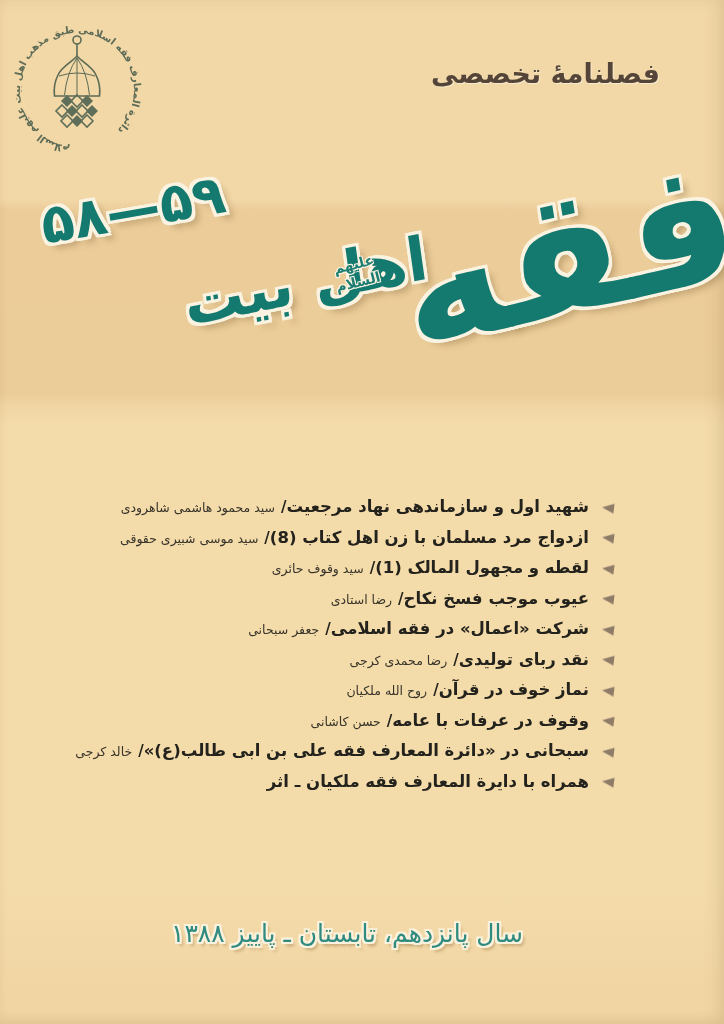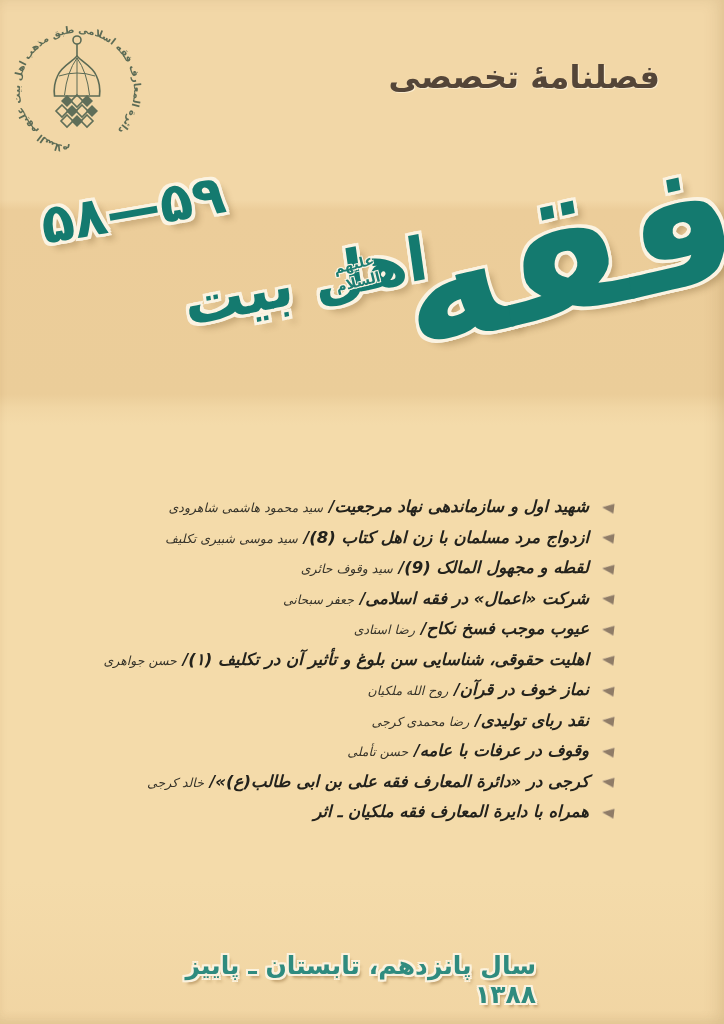--- a/index.html
+++ b/index.html
@@ -18,7 +18,7 @@
   
   .quarterly{
     position:absolute;right:64px;top:58px;direction:rtl;
-    font-size:32px;font-weight:bold;color:#544538;letter-spacing:.5px;
+    font-size:27px;font-weight:bold;color:#544538;letter-spacing:.5px;
     text-shadow:1px 1px 0 rgba(255,250,235,.55);
   }
   

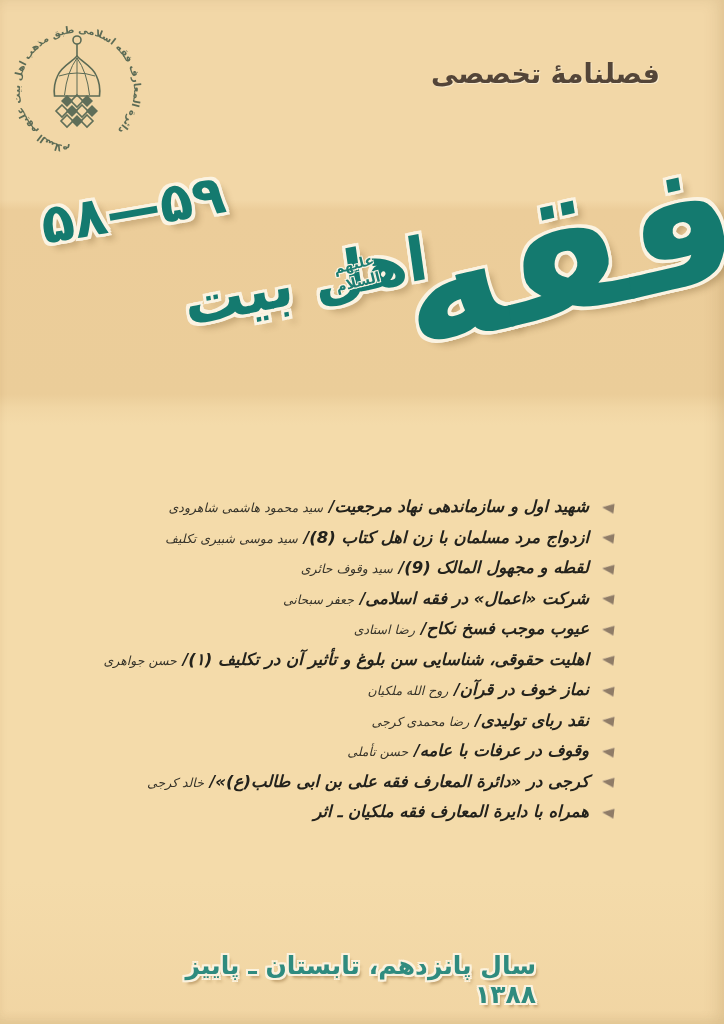--- a/index.html
+++ b/index.html
@@ -50,7 +50,7 @@
     text-shadow:-1px -1px 0 #fbf3e2,1px -1px 0 #fbf3e2,-1px 1px 0 #fbf3e2,1px 1px 0 #fbf3e2;
   }
   
-  .toc{position:absolute;top:492px;right:110px;width:512px;direction:rtl;font-style:italic;}
+  .toc{position:absolute;top:492px;right:110px;width:512px;direction:rtl;}
   .toc-item{display:block;height:30.5px;line-height:30.5px;white-space:nowrap;text-align:right;}
   .bullet{
     display:inline-block;width:0;height:0;vertical-align:middle;

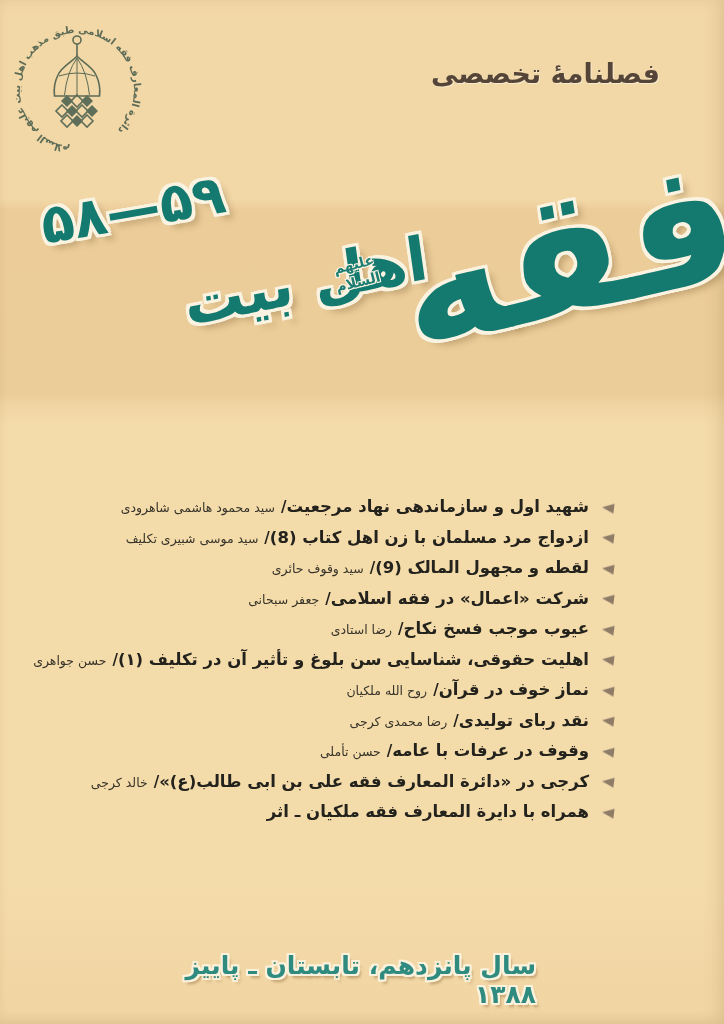--- a/index.html
+++ b/index.html
@@ -118,7 +118,7 @@
       <span class="bullet"></span><span class="toc-title">شهید اول و سازماندهی نهاد مرجعیت</span><span class="toc-slash">/</span><span class="toc-author">سید محمود هاشمی شاهرودی</span>
     </div>
       <div class="toc-item">
-      <span class="bullet"></span><span class="toc-title">ازدواج مرد مسلمان با زن اهل کتاب (8)</span><span class="toc-slash">/</span><span class="toc-author">سید موسی شبیری تکلیف</span>
+      <span class="bullet"></span><span class="toc-title">ازدواج مرد مسلمان با زن اهل کتاب (8)</span><span class="toc-slash">/</span><span class="toc-author">سید موسی شبیری حقوقی</span>
     </div>
       <div class="toc-item">
       <span class="bullet"></span><span class="toc-title">لقطه و مجهول المالک (9)</span><span class="toc-slash">/</span><span class="toc-author">سید وقوف حائری</span>

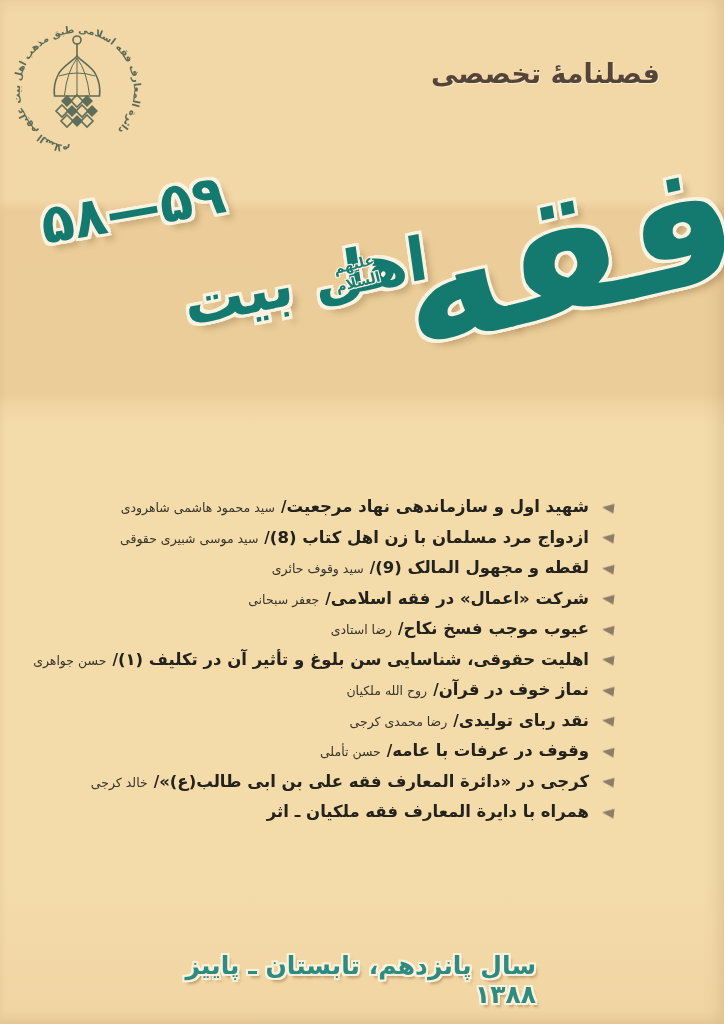--- a/index.html
+++ b/index.html
@@ -121,7 +121,7 @@
       <span class="bullet"></span><span class="toc-title">ازدواج مرد مسلمان با زن اهل کتاب (8)</span><span class="toc-slash">/</span><span class="toc-author">سید موسی شبیری حقوقی</span>
     </div>
       <div class="toc-item">
-      <span class="bullet"></span><span class="toc-title">لقطه و مجهول المالک (9)</span><span class="toc-slash">/</span><span class="toc-author">سید وقوف حائری</span>
+      <span class="bullet"></span><span class="toc-title">لقطه و مجهول المالک (1)</span><span class="toc-slash">/</span><span class="toc-author">سید وقوف حائری</span>
     </div>
       <div class="toc-item">
       <span class="bullet"></span><span class="toc-title">شرکت «اعمال» در فقه اسلامی</span><span class="toc-slash">/</span><span class="toc-author">جعفر سبحانی</span>

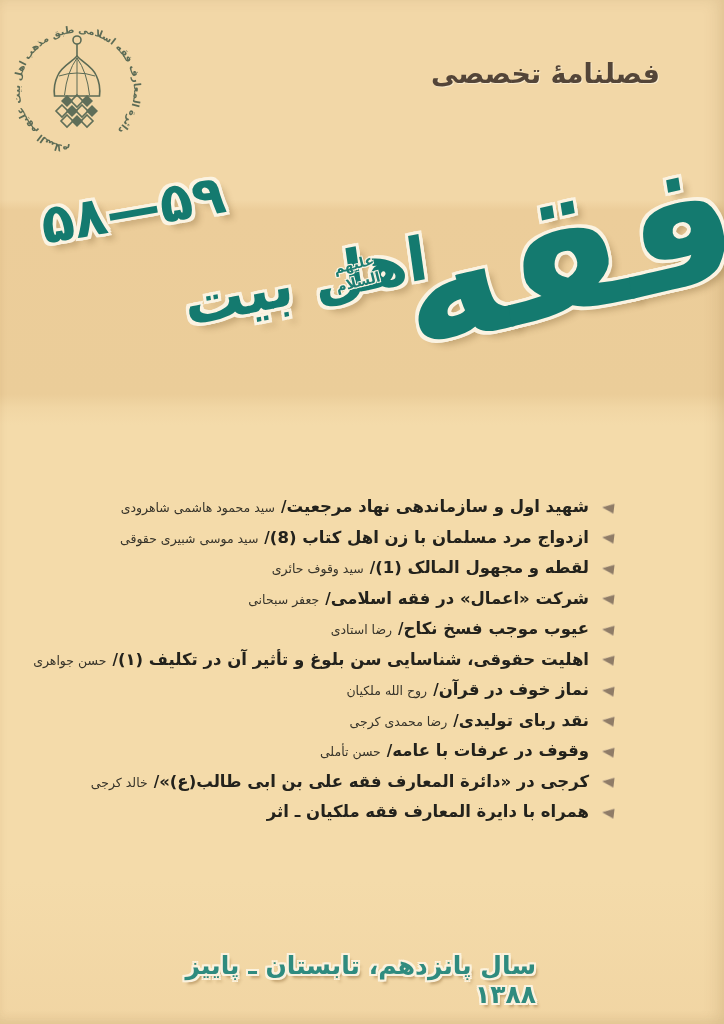--- a/index.html
+++ b/index.html
@@ -124,10 +124,10 @@
       <span class="bullet"></span><span class="toc-title">لقطه و مجهول المالک (1)</span><span class="toc-slash">/</span><span class="toc-author">سید وقوف حائری</span>
     </div>
       <div class="toc-item">
-      <span class="bullet"></span><span class="toc-title">شرکت «اعمال» در فقه اسلامی</span><span class="toc-slash">/</span><span class="toc-author">جعفر سبحانی</span>
+      <span class="bullet"></span><span class="toc-title">عیوب موجب فسخ نکاح</span><span class="toc-slash">/</span><span class="toc-author">رضا استادی</span>
     </div>
       <div class="toc-item">
-      <span class="bullet"></span><span class="toc-title">عیوب موجب فسخ نکاح</span><span class="toc-slash">/</span><span class="toc-author">رضا استادی</span>
+      <span class="bullet"></span><span class="toc-title">شرکت «اعمال» در فقه اسلامی</span><span class="toc-slash">/</span><span class="toc-author">جعفر سبحانی</span>
     </div>
       <div class="toc-item">
       <span class="bullet"></span><span class="toc-title">اهلیت حقوقی، شناسایی سن بلوغ و تأثیر آن در تکلیف (۱)</span><span class="toc-slash">/</span><span class="toc-author">حسن جواهری</span>

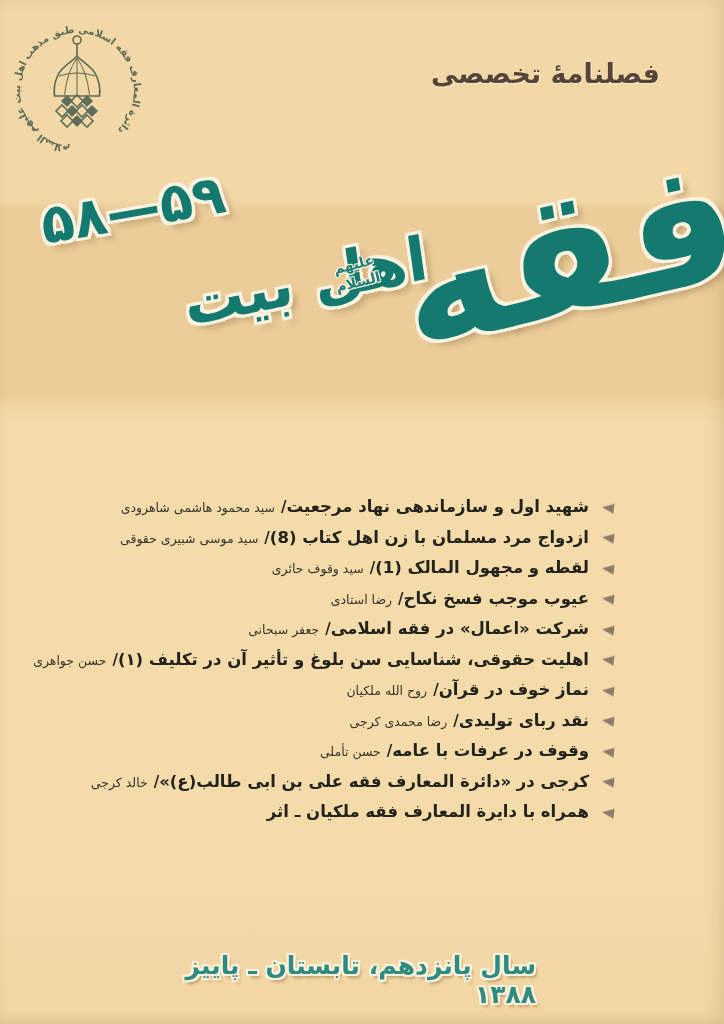--- a/index.html
+++ b/index.html
@@ -130,9 +130,6 @@
       <span class="bullet"></span><span class="toc-title">شرکت «اعمال» در فقه اسلامی</span><span class="toc-slash">/</span><span class="toc-author">جعفر سبحانی</span>
     </div>
       <div class="toc-item">
-      <span class="bullet"></span><span class="toc-title">اهلیت حقوقی، شناسایی سن بلوغ و تأثیر آن در تکلیف (۱)</span><span class="toc-slash">/</span><span class="toc-author">حسن جواهری</span>
-    </div>
-      <div class="toc-item">
       <span class="bullet"></span><span class="toc-title">نماز خوف در قرآن</span><span class="toc-slash">/</span><span class="toc-author">روح الله ملکیان</span>
     </div>
       <div class="toc-item">

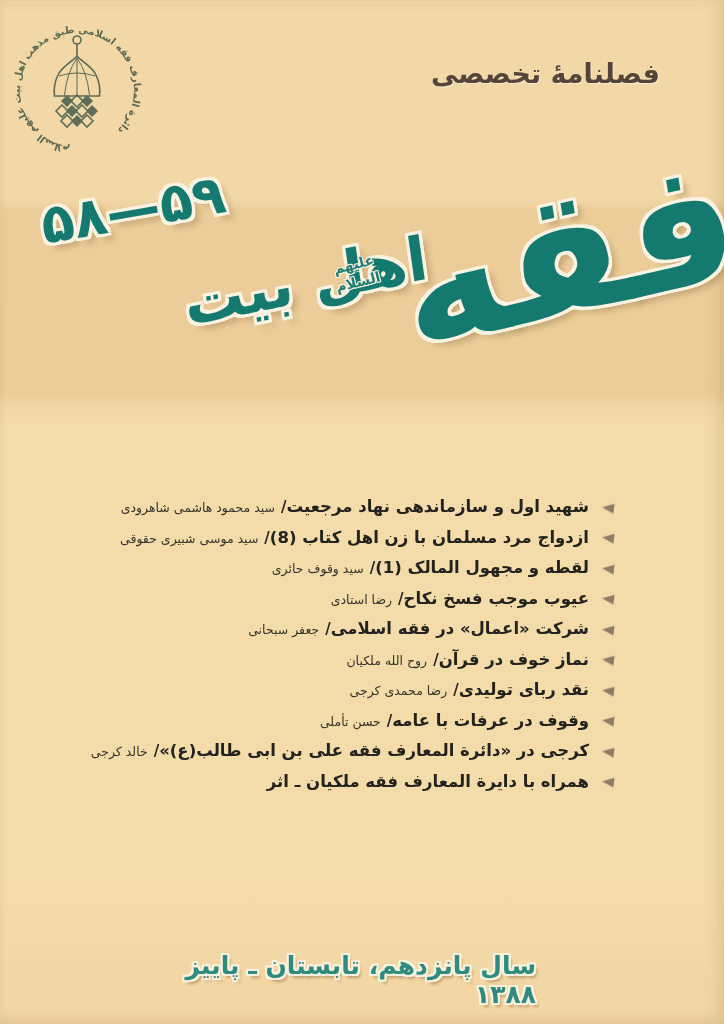--- a/index.html
+++ b/index.html
@@ -130,10 +130,10 @@
       <span class="bullet"></span><span class="toc-title">شرکت «اعمال» در فقه اسلامی</span><span class="toc-slash">/</span><span class="toc-author">جعفر سبحانی</span>
     </div>
       <div class="toc-item">
-      <span class="bullet"></span><span class="toc-title">نماز خوف در قرآن</span><span class="toc-slash">/</span><span class="toc-author">روح الله ملکیان</span>
+      <span class="bullet"></span><span class="toc-title">نقد ربای تولیدی</span><span class="toc-slash">/</span><span class="toc-author">رضا محمدی کرجی</span>
     </div>
       <div class="toc-item">
-      <span class="bullet"></span><span class="toc-title">نقد ربای تولیدی</span><span class="toc-slash">/</span><span class="toc-author">رضا محمدی کرجی</span>
+      <span class="bullet"></span><span class="toc-title">نماز خوف در قرآن</span><span class="toc-slash">/</span><span class="toc-author">روح الله ملکیان</span>
     </div>
       <div class="toc-item">
       <span class="bullet"></span><span class="toc-title">وقوف در عرفات با عامه</span><span class="toc-slash">/</span><span class="toc-author">حسن تأملی</span>

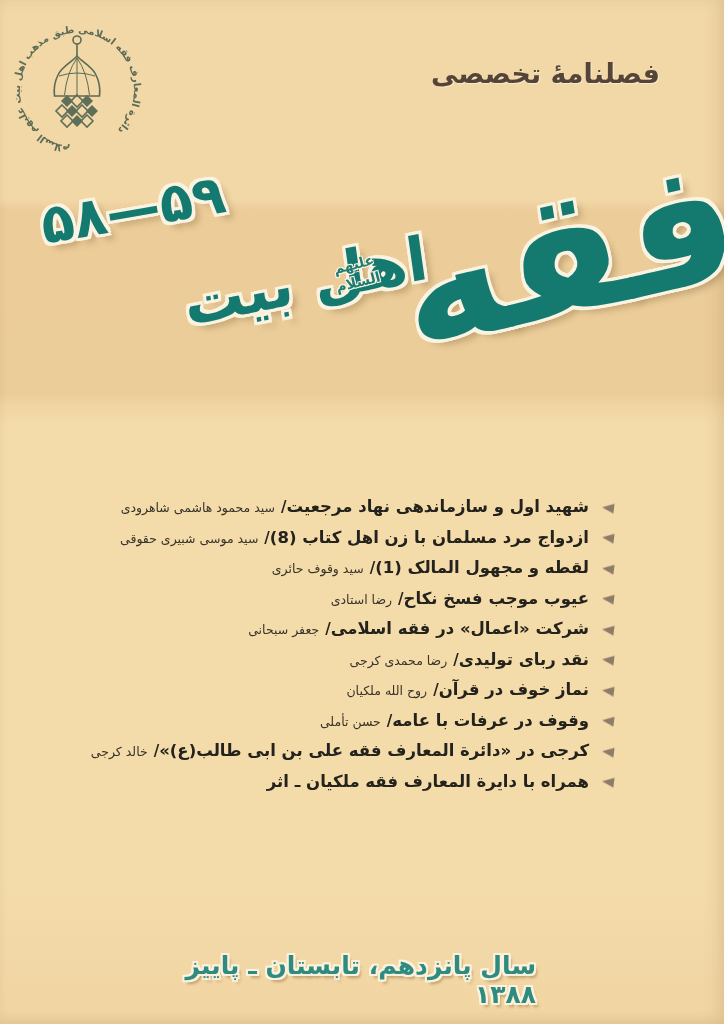--- a/index.html
+++ b/index.html
@@ -136,7 +136,7 @@
       <span class="bullet"></span><span class="toc-title">نماز خوف در قرآن</span><span class="toc-slash">/</span><span class="toc-author">روح الله ملکیان</span>
     </div>
       <div class="toc-item">
-      <span class="bullet"></span><span class="toc-title">وقوف در عرفات با عامه</span><span class="toc-slash">/</span><span class="toc-author">حسن تأملی</span>
+      <span class="bullet"></span><span class="toc-title">وقوف در عرفات با عامه</span><span class="toc-slash">/</span><span class="toc-author">حسن کاشانی</span>
     </div>
       <div class="toc-item">
       <span class="bullet"></span><span class="toc-title">کرجی در «دائرة المعارف فقه علی بن ابی طالب(ع)»</span><span class="toc-slash">/</span><span class="toc-author">خالد کرجی</span>

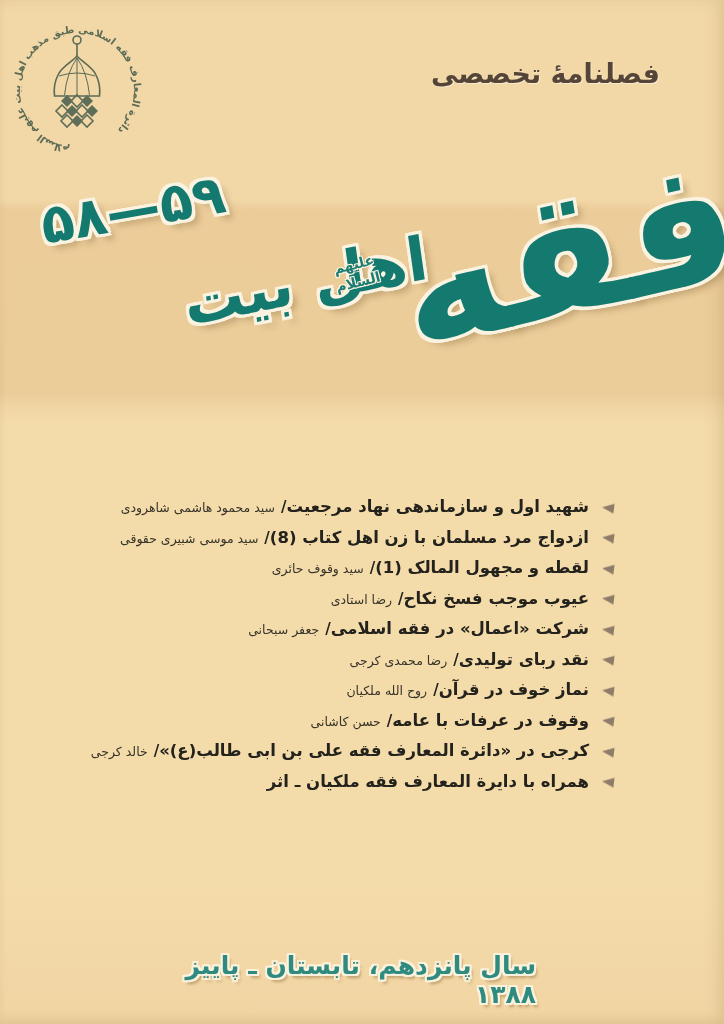--- a/index.html
+++ b/index.html
@@ -139,7 +139,7 @@
       <span class="bullet"></span><span class="toc-title">وقوف در عرفات با عامه</span><span class="toc-slash">/</span><span class="toc-author">حسن کاشانی</span>
     </div>
       <div class="toc-item">
-      <span class="bullet"></span><span class="toc-title">کرجی در «دائرة المعارف فقه علی بن ابی طالب(ع)»</span><span class="toc-slash">/</span><span class="toc-author">خالد کرجی</span>
+      <span class="bullet"></span><span class="toc-title">سبحانی در «دائرة المعارف فقه علی بن ابی طالب(ع)»</span><span class="toc-slash">/</span><span class="toc-author">خالد کرجی</span>
     </div>
       <div class="toc-item">
       <span class="bullet"></span><span class="toc-title">همراه با دایرة المعارف فقه ملکیان ـ اثر</span>

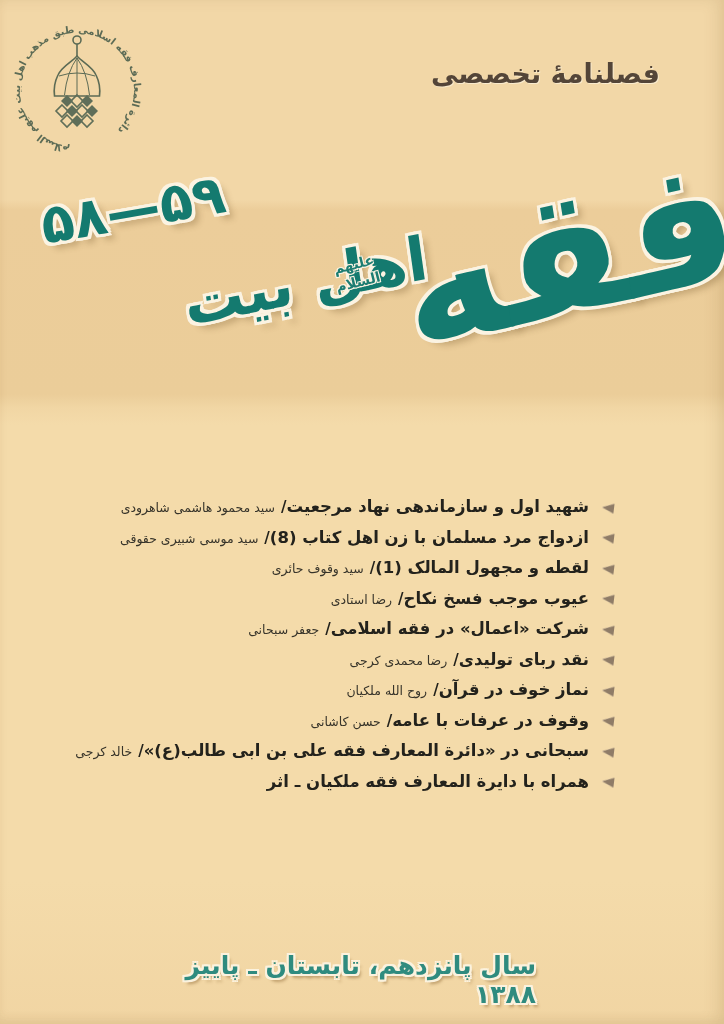--- a/index.html
+++ b/index.html
@@ -63,10 +63,9 @@
   .toc-author{font-size:12.5px;color:#37342a;margin-right:4px;}
   
   .date{
-    position:absolute;left:158px;top:919px;width:378px;direction:rtl;text-align:right;
-    font-size:25px;font-weight:bold;color:#2f8b7f;letter-spacing:.5px;
+    position:absolute;left:158px;top:919px;width:378px;direction:rtl;text-align:center;
+    font-size:25px;font-weight:normal;color:#2f8b7f;letter-spacing:.5px;
     text-shadow:-2px -2px 0 #fbf2de,2px -2px 0 #fbf2de,-2px 2px 0 #fbf2de,2px 2px 0 #fbf2de,0 -2px 0 #fbf2de,0 2px 0 #fbf2de,-2px 0 0 #fbf2de,2px 0 0 #fbf2de,3px 4px 3px rgba(130,90,40,.45);
-    margin-top:32px;
   }
 </style>
 </head>

